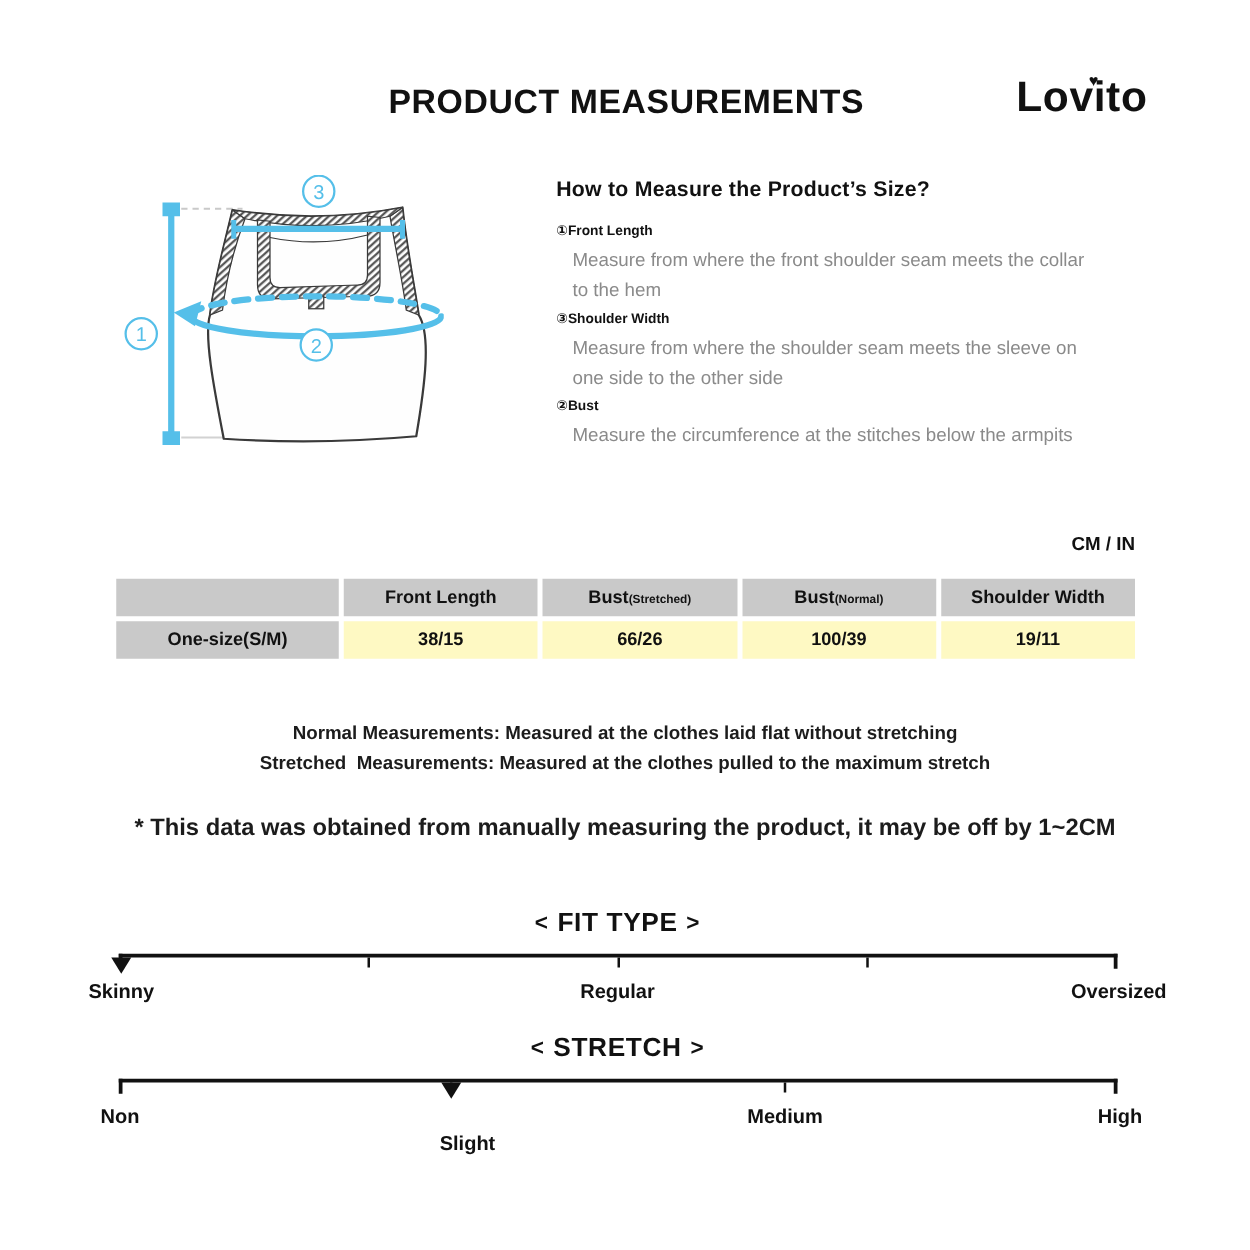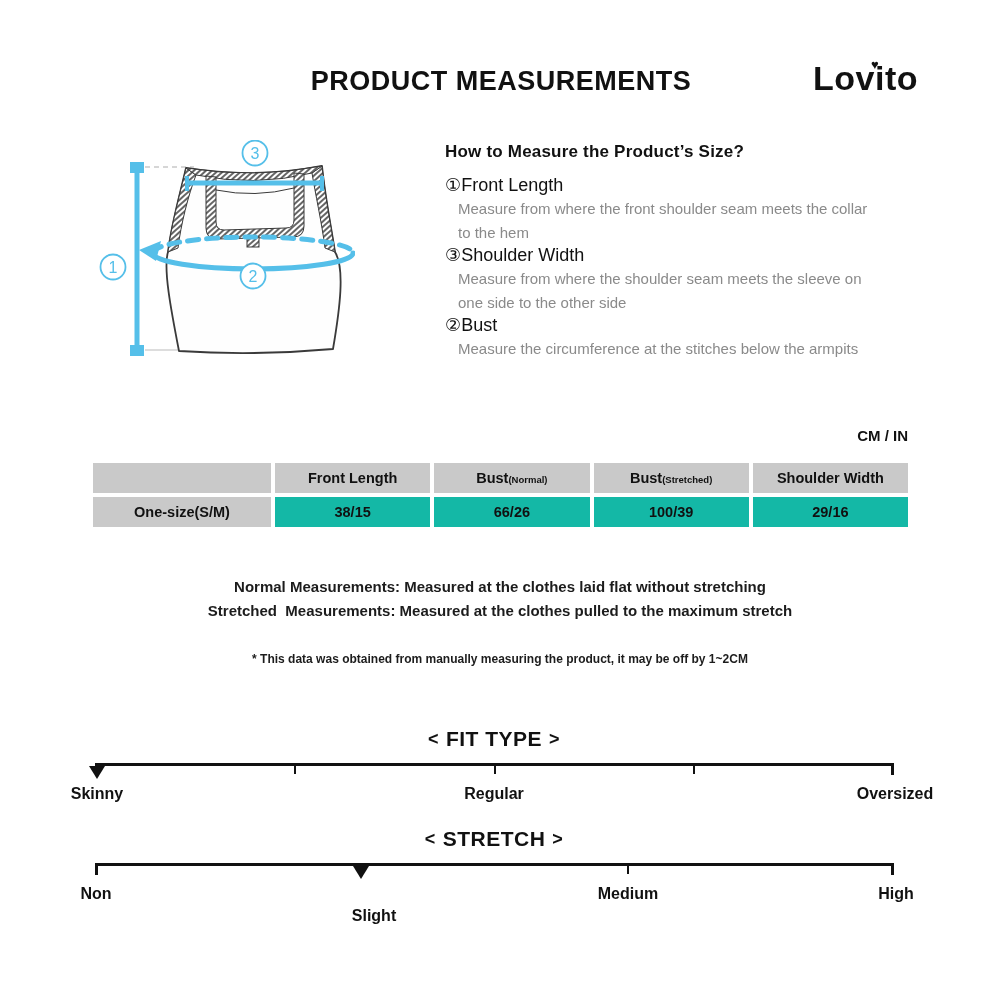--- a/index.html
+++ b/index.html
@@ -16,7 +16,7 @@
   
   .howto { position:absolute; left:445px; top:142px; width:420px; }
   .howto h2 { font-size:17px; font-weight:800; margin-bottom:12px; letter-spacing:0.2px; }
-  .howto .item-label { font-size:18px; font-weight:400; line-height:23px; color:#111; }
+  .howto .item-label { font-size:11px; font-weight:700; line-height:23px; color:#111; }
   .howto .item-desc { font-size:15px; line-height:23.5px; color:#8a8a8a; width:418px;margin-left:13px; }
 
   

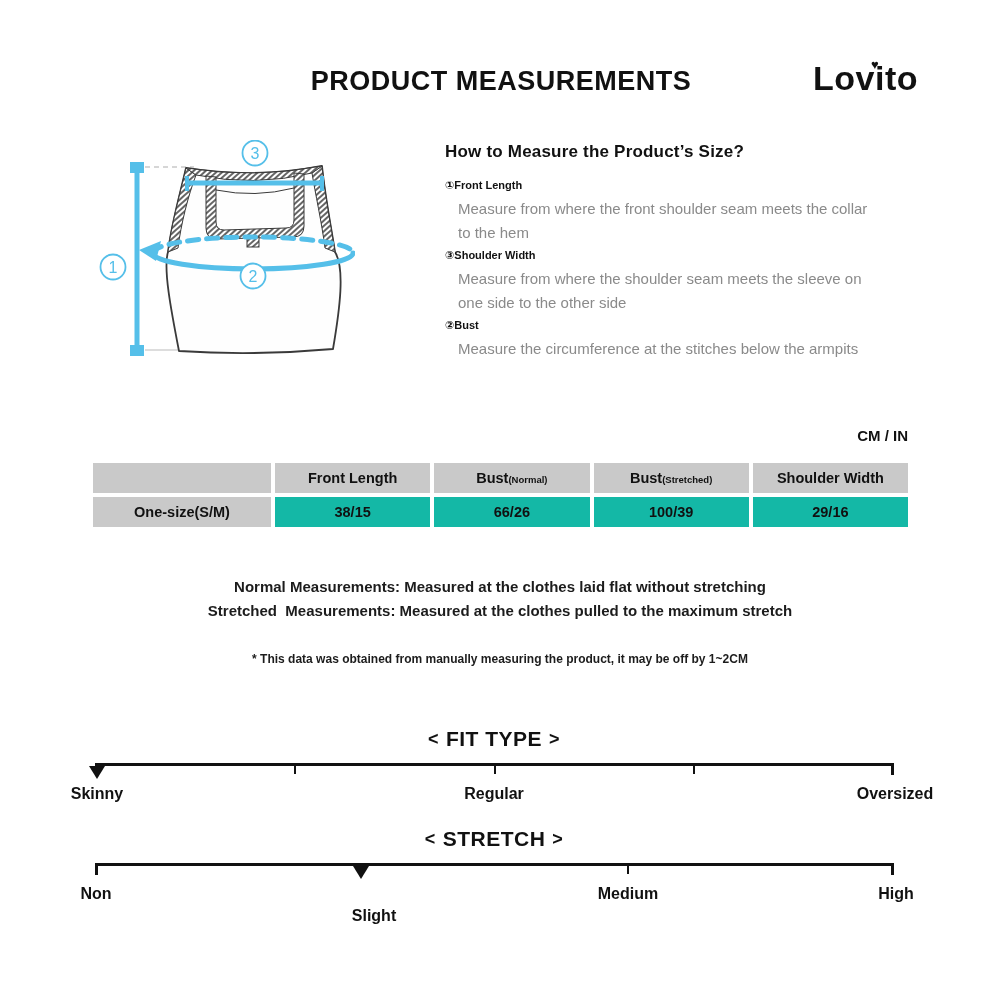--- a/index.html
+++ b/index.html
@@ -119,8 +119,8 @@
   <div class="size-table">
     <div class="cell head"></div>
     <div class="cell head">Front Length</div>
+    <div class="cell head"><span>Bust</span><span class="sub">(Stretched)</span></div>
     <div class="cell head"><span>Bust</span><span class="sub">(Normal)</span></div>
-    <div class="cell head"><span>Bust</span><span class="sub">(Stretched)</span></div>
     <div class="cell head">Shoulder Width</div>
 
     <div class="cell szcol">One-size(S/M)</div>

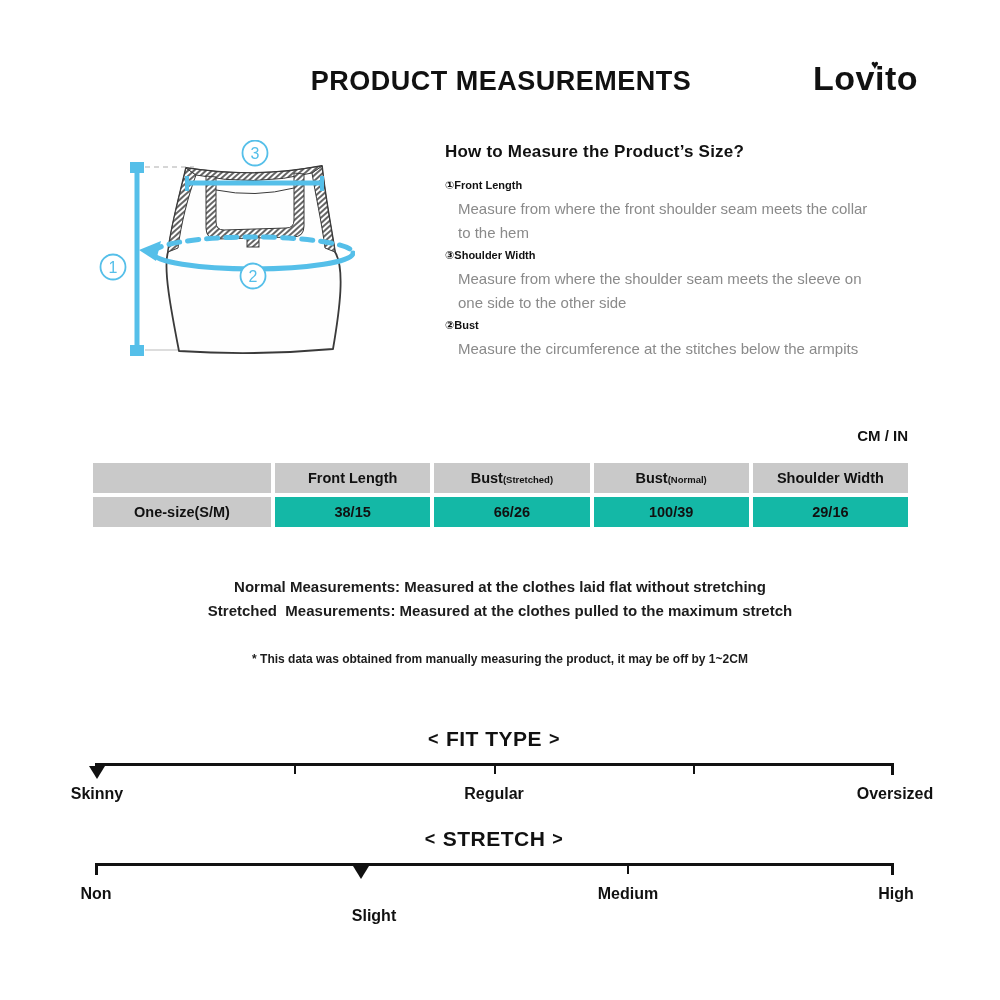--- a/index.html
+++ b/index.html
@@ -24,7 +24,7 @@
   .size-table { position:absolute; left:93px; top:463px; width:815px;
     display:grid; grid-template-columns:178px 1fr 1fr 1fr 1fr; gap:4px; background:#fff; }
   .size-table .cell { height:30px; line-height:30px; text-align:center; font-size:14.5px; font-weight:700;
-    background:#14b8a6; white-space:nowrap; }
+    background:#fef9c3; white-space:nowrap; }
   .size-table .cell.head, .size-table .cell.szcol { background:#c9c9c9; }
   .size-table .cell .sub { font-size:9.5px; font-weight:700; }
 

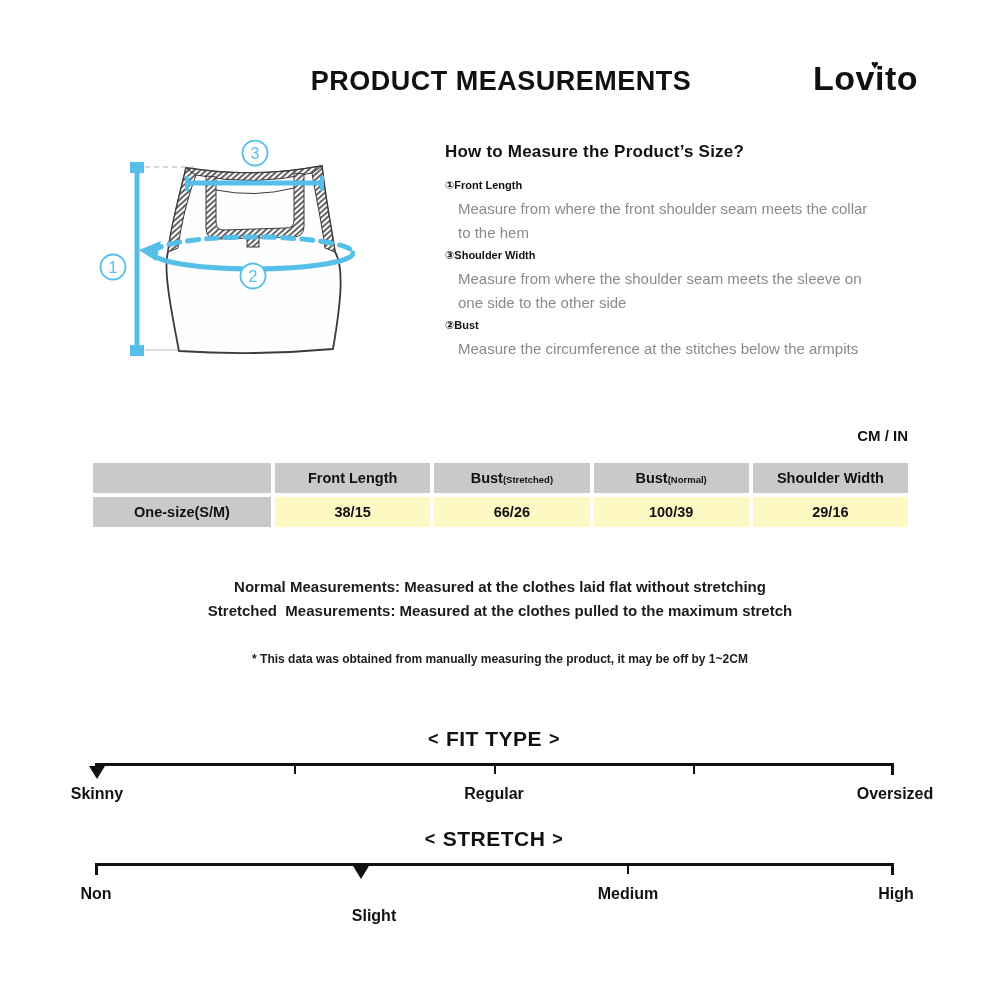--- a/index.html
+++ b/index.html
@@ -127,7 +127,7 @@
     <div class="cell">38/15</div>
     <div class="cell">66/26</div>
     <div class="cell">100/39</div>
-    <div class="cell">29/16</div>
+    <div class="cell">19/11</div>
   </div>
 
   <div class="notes">

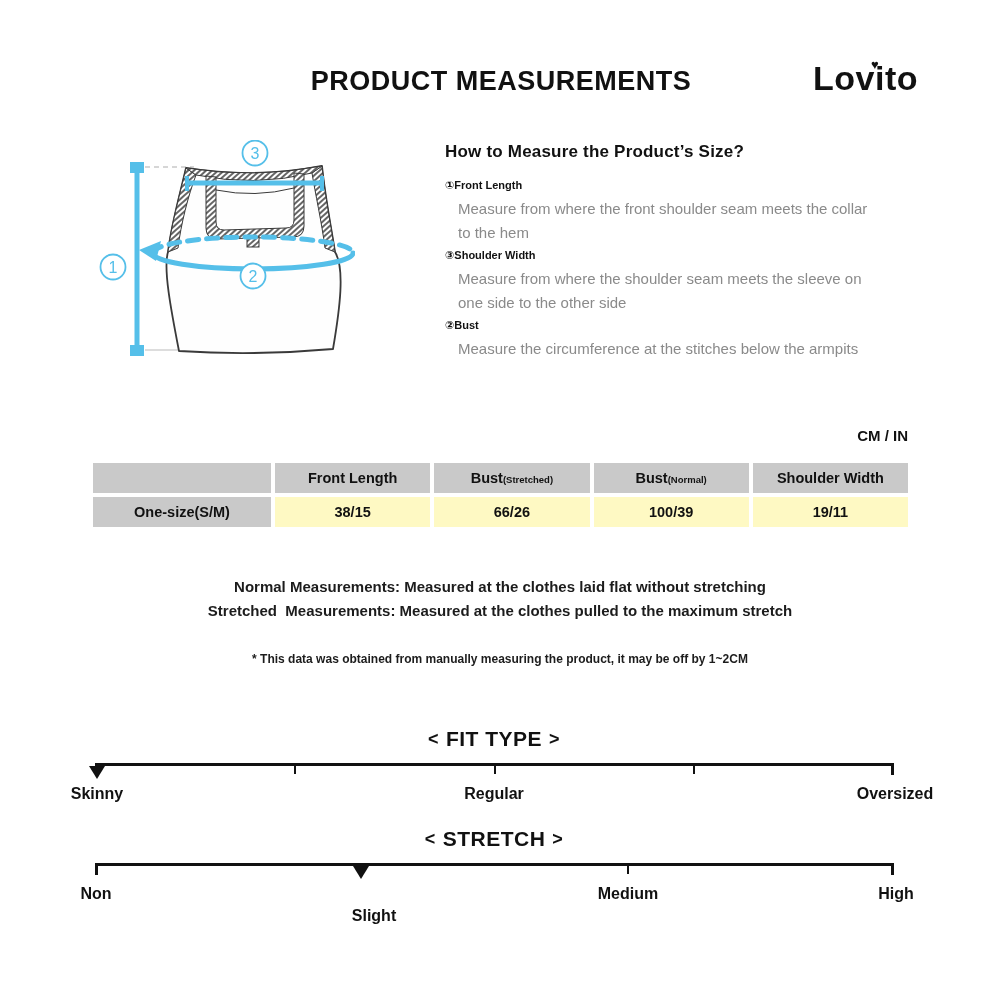--- a/index.html
+++ b/index.html
@@ -32,7 +32,7 @@
   .notes { position:absolute; left:0; width:1000px; top:575px; text-align:center; }
   .notes div { font-size:15px; font-weight:600; line-height:23.5px; color:#1c1c1c; white-space:pre-wrap; }
   .disclaimer { position:absolute; left:0; width:1000px; top:652px; text-align:center;
-    font-size:12px; font-weight:600; color:#1c1c1c; }
+    font-size:19px; font-weight:600; color:#1c1c1c; }
 
   
   .scale-title { position:absolute; left:494px; transform:translateX(-50%); white-space:nowrap;

